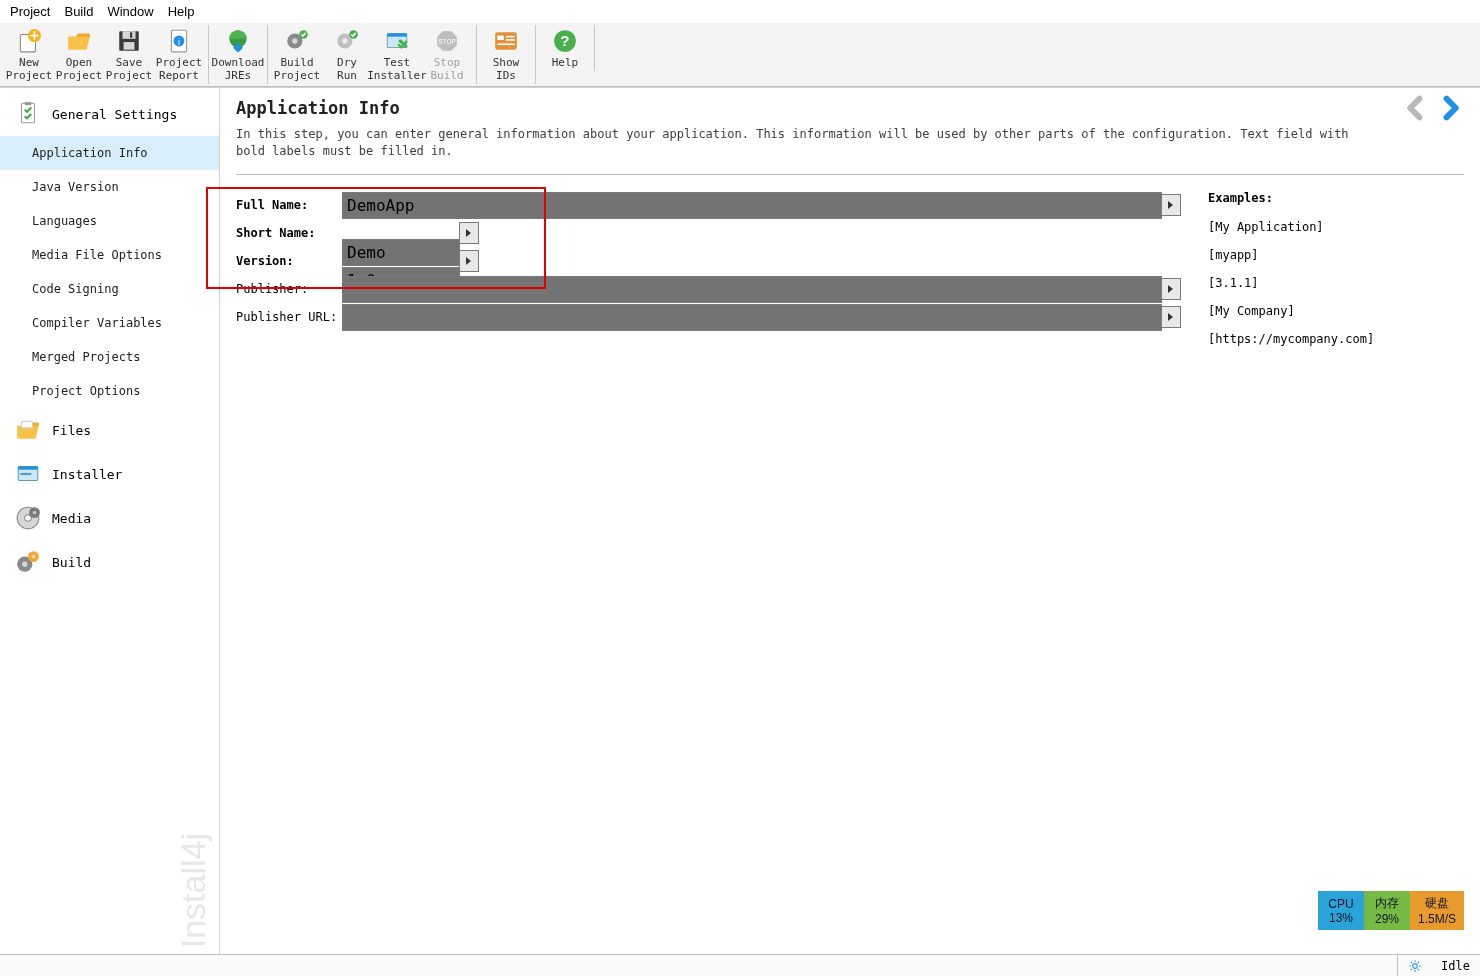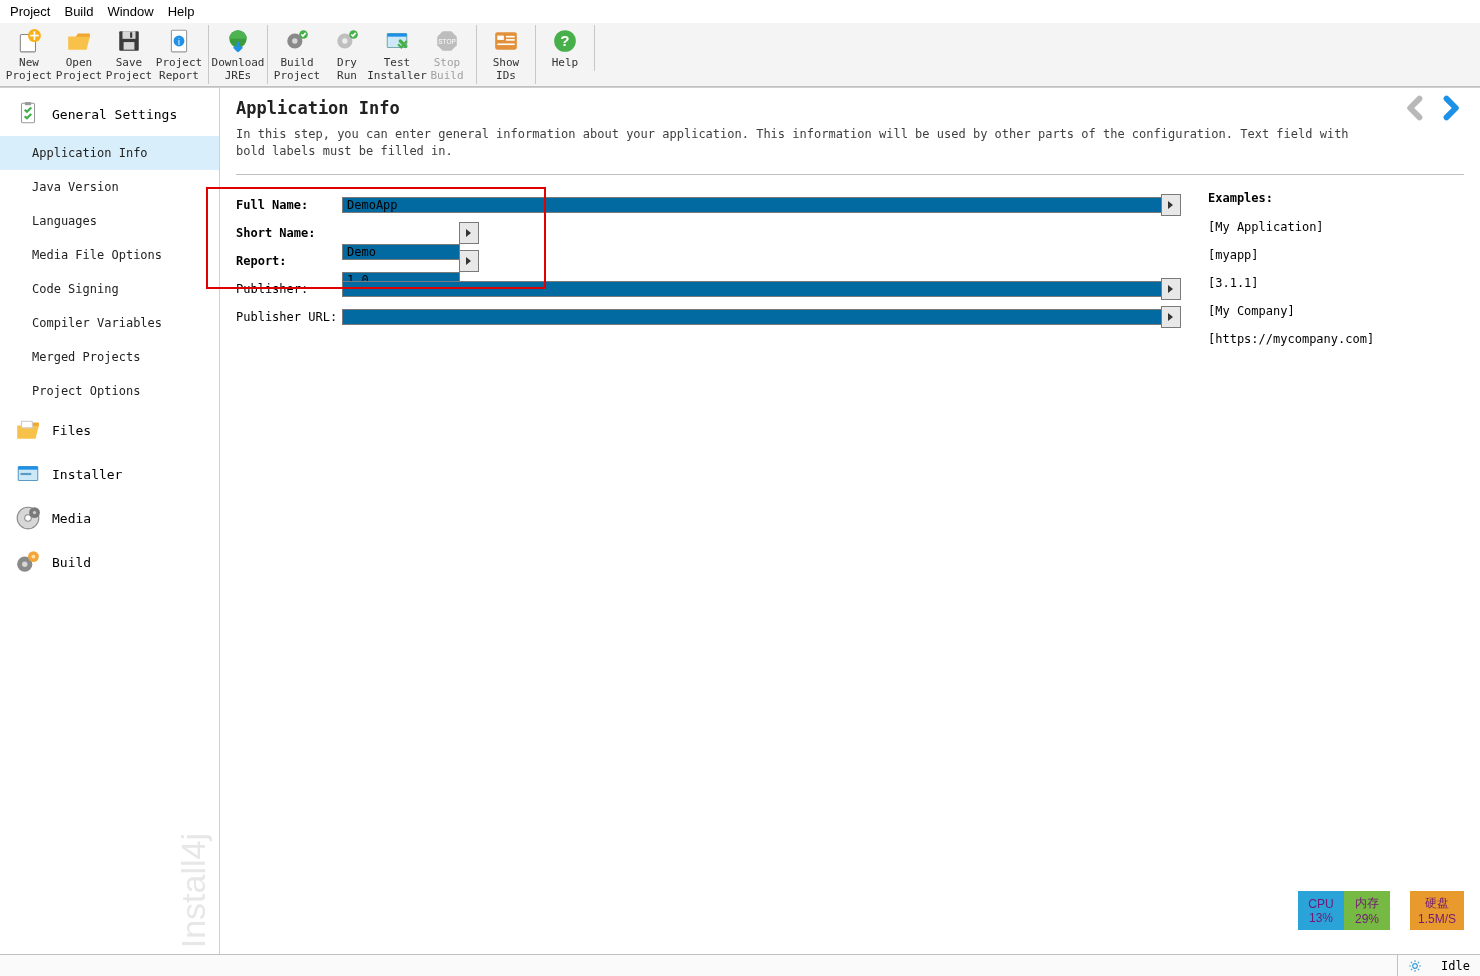--- a/index.html
+++ b/index.html
@@ -33,7 +33,7 @@
 .frow { display: flex; align-items: center; height: 28px; }
 .flab { width: 106px; font-family: "SimSun", monospace; font-size: 12px; }
 .flab.bold { font-weight: bold; }
-.finput { border: 1px solid #7a7a7a; height: 16px; font-family: "SimSun", monospace; font-size: 12px; padding: 0 4px; background: #0369a1; }
+.finput { border: 1px solid #7a7a7a; height: 27px; font-family: "SimSun", monospace; font-size: 16px; padding: 0 4px; background: #737373; }
 .finput.small { width: 118px; margin-top: 38px; }
 .finput.wide { width: 820px; }
 .fbtn { width: 20px; height: 22px; border: 1px solid #7a7a7a; background: #e8e8e8; display: inline-flex; align-items: center; justify-content: center; margin-left: -1px; cursor: default; }

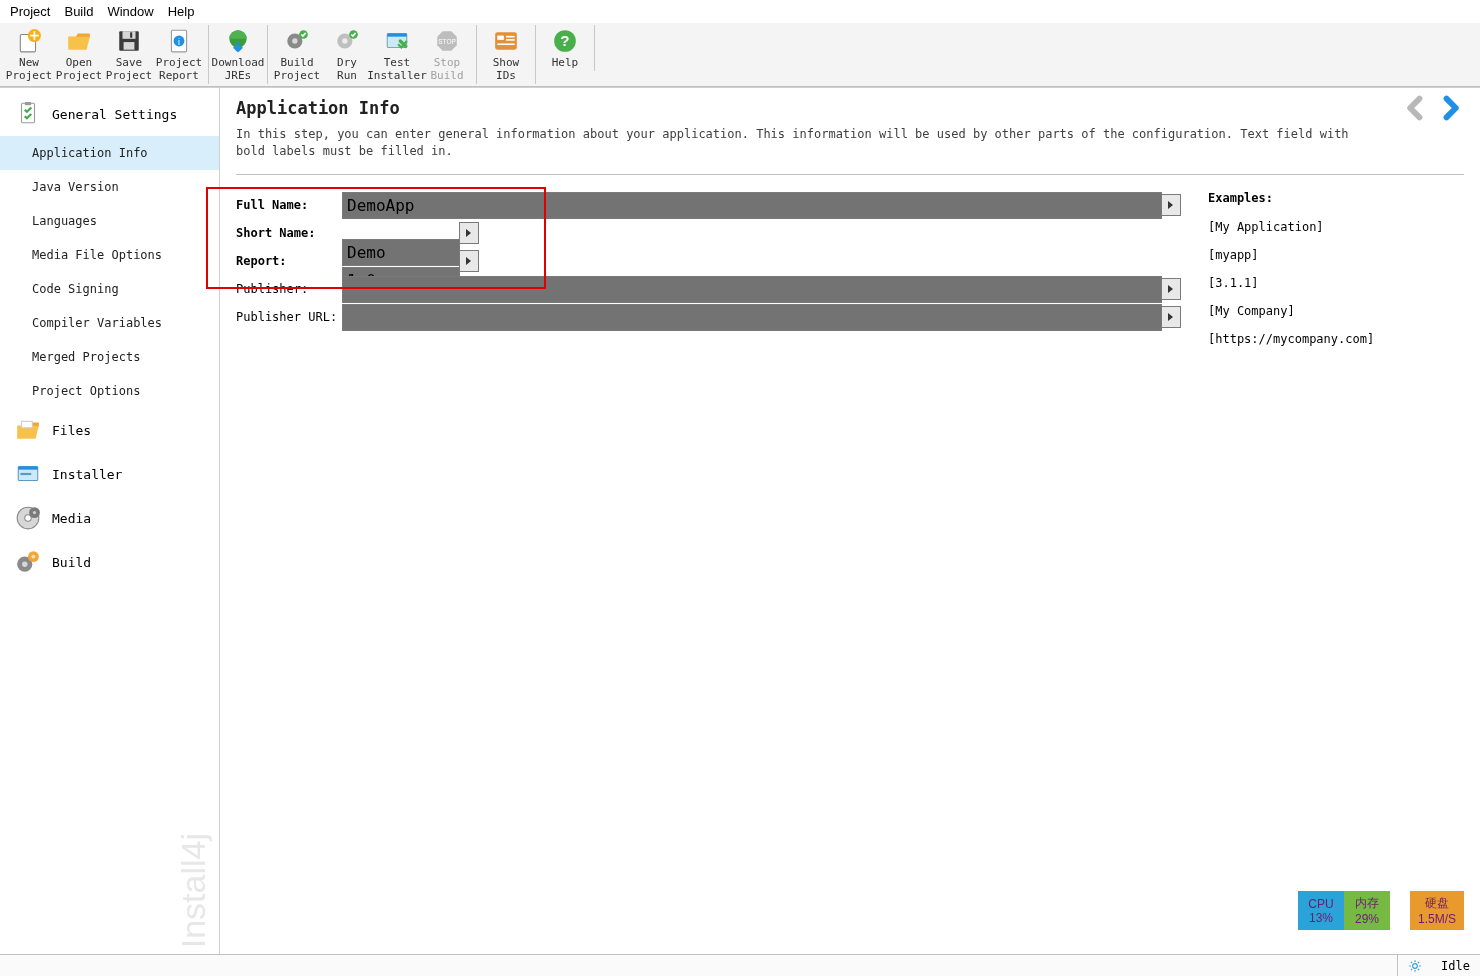--- a/index.html
+++ b/index.html
@@ -305,7 +305,7 @@
             </div>
           </div>
           <div class="frow">
-            <div class="flab bold">Report:</div>
+            <div class="flab bold">Version:</div>
             <input class="finput small" value="1.0" style="">
             <div class="fbtn">
               <svg width="8" height="10" viewBox="0 0 8 10">

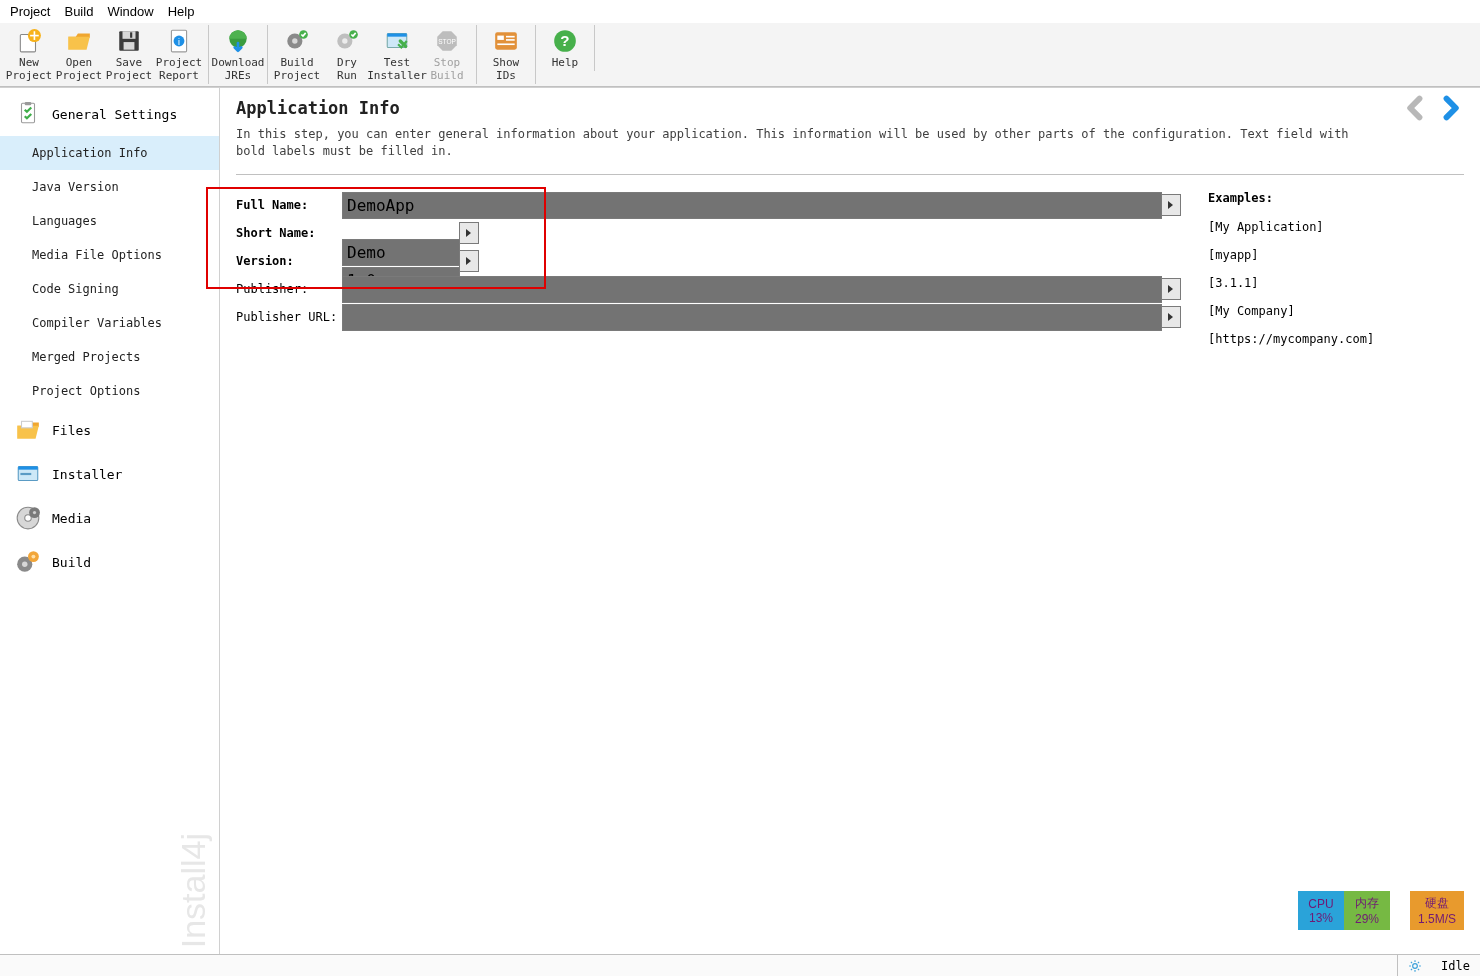--- a/index.html
+++ b/index.html
@@ -40,7 +40,7 @@
 .redbox { position: absolute; border: 2px solid #e00000; pointer-events: none; }
 .statusbar { height: 22px; border-top: 1px solid #c0c0c0; display: flex; justify-content: flex-end; align-items: center; font-family: "SimSun", monospace; font-size: 12px; background: #fafafa; }
 .status-seg { border-left: 1px solid #c0c0c0; padding: 0 10px; height: 100%; display: flex; align-items: center; gap: 19px; }
-.perf-widget { position: absolute; display: flex; font-family: "Microsoft YaHei", Arial, sans-serif; font-size: 12px; color: #701a75; }
+.perf-widget { position: absolute; display: flex; font-family: "Microsoft YaHei", Arial, sans-serif; font-size: 12px; color: #0f172a; }
 .perf-box { display: flex; flex-direction: column; align-items: center; justify-content: center; padding: 4px 8px; min-width: 46px; }
 .perf-box .t1 { font-size: 12px; }
 .perf-box .t2 { font-size: 12px; }

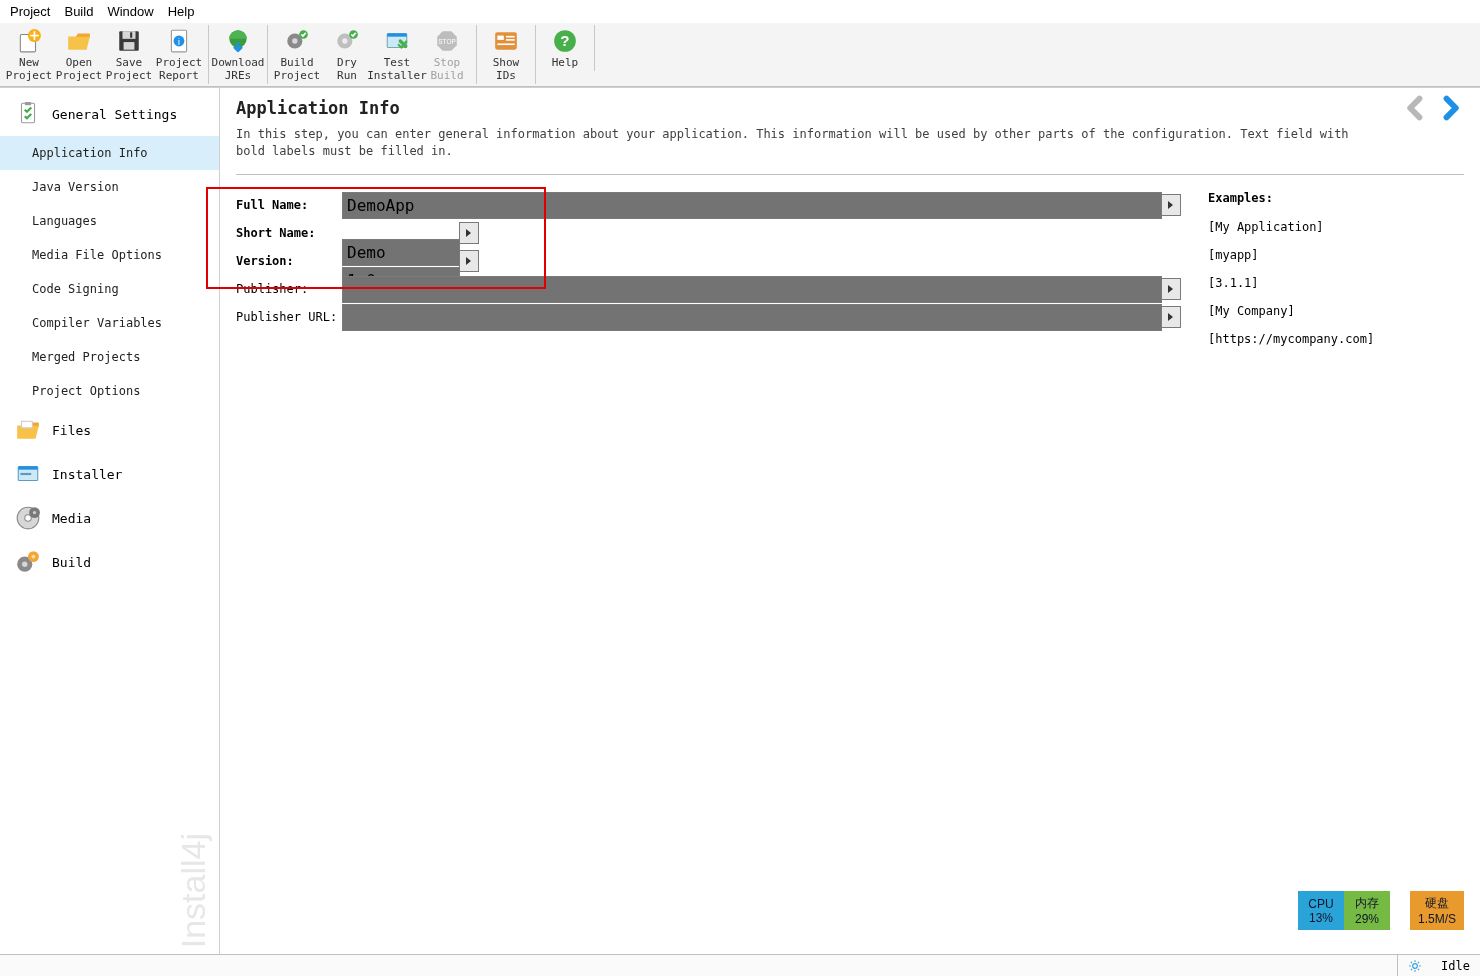--- a/index.html
+++ b/index.html
@@ -351,7 +351,7 @@
         <span class="t1">内存</span>
         <span class="t2">29%</span>
       </div>
-      <div class="perf-box" id="perf-disk" style="background: rgb(232, 154, 45); margin-left: 20px;">
+      <div class="perf-box" id="perf-disk" style="background: rgb(232, 154, 45);">
         <span class="t1">硬盘</span>
         <span class="t2">1.5M/S</span>
       </div>

